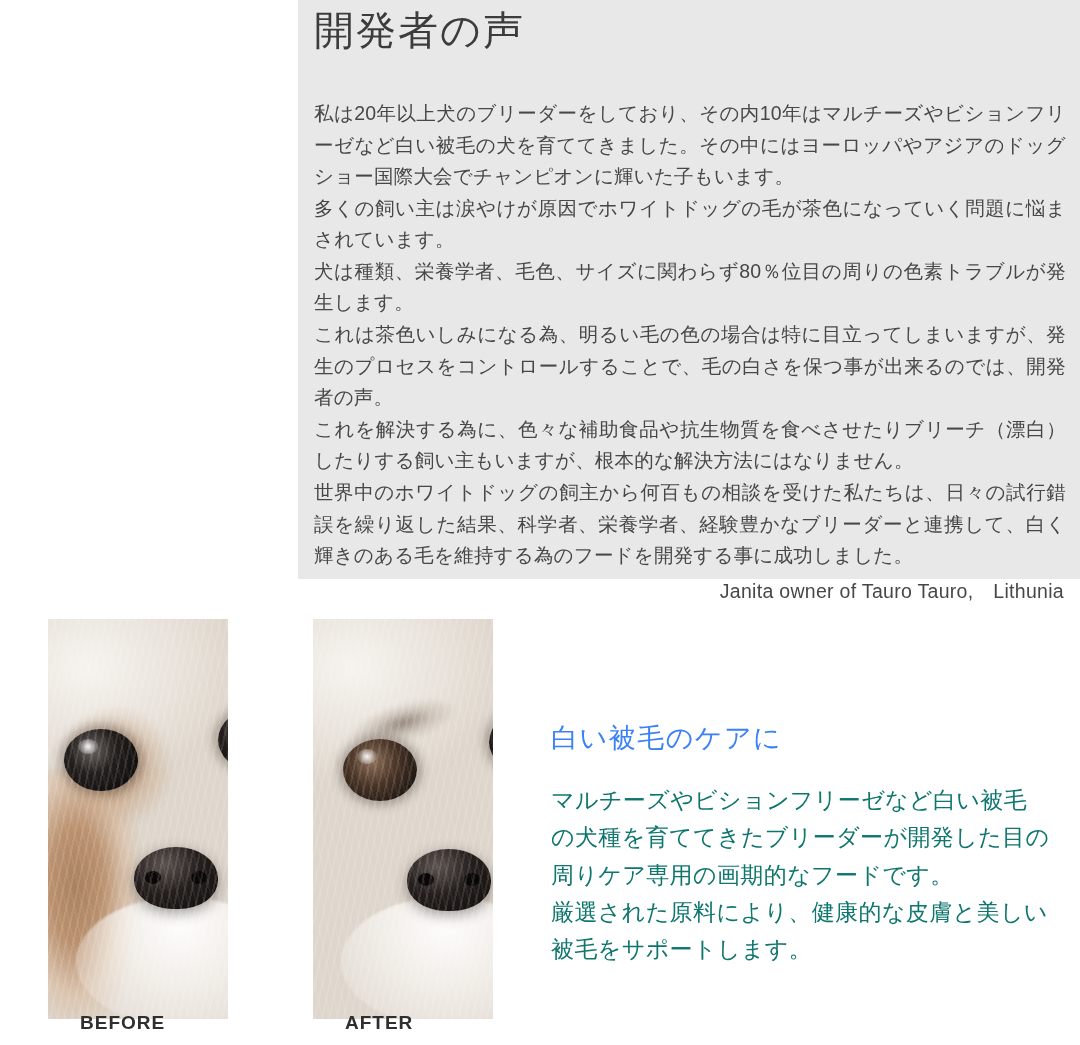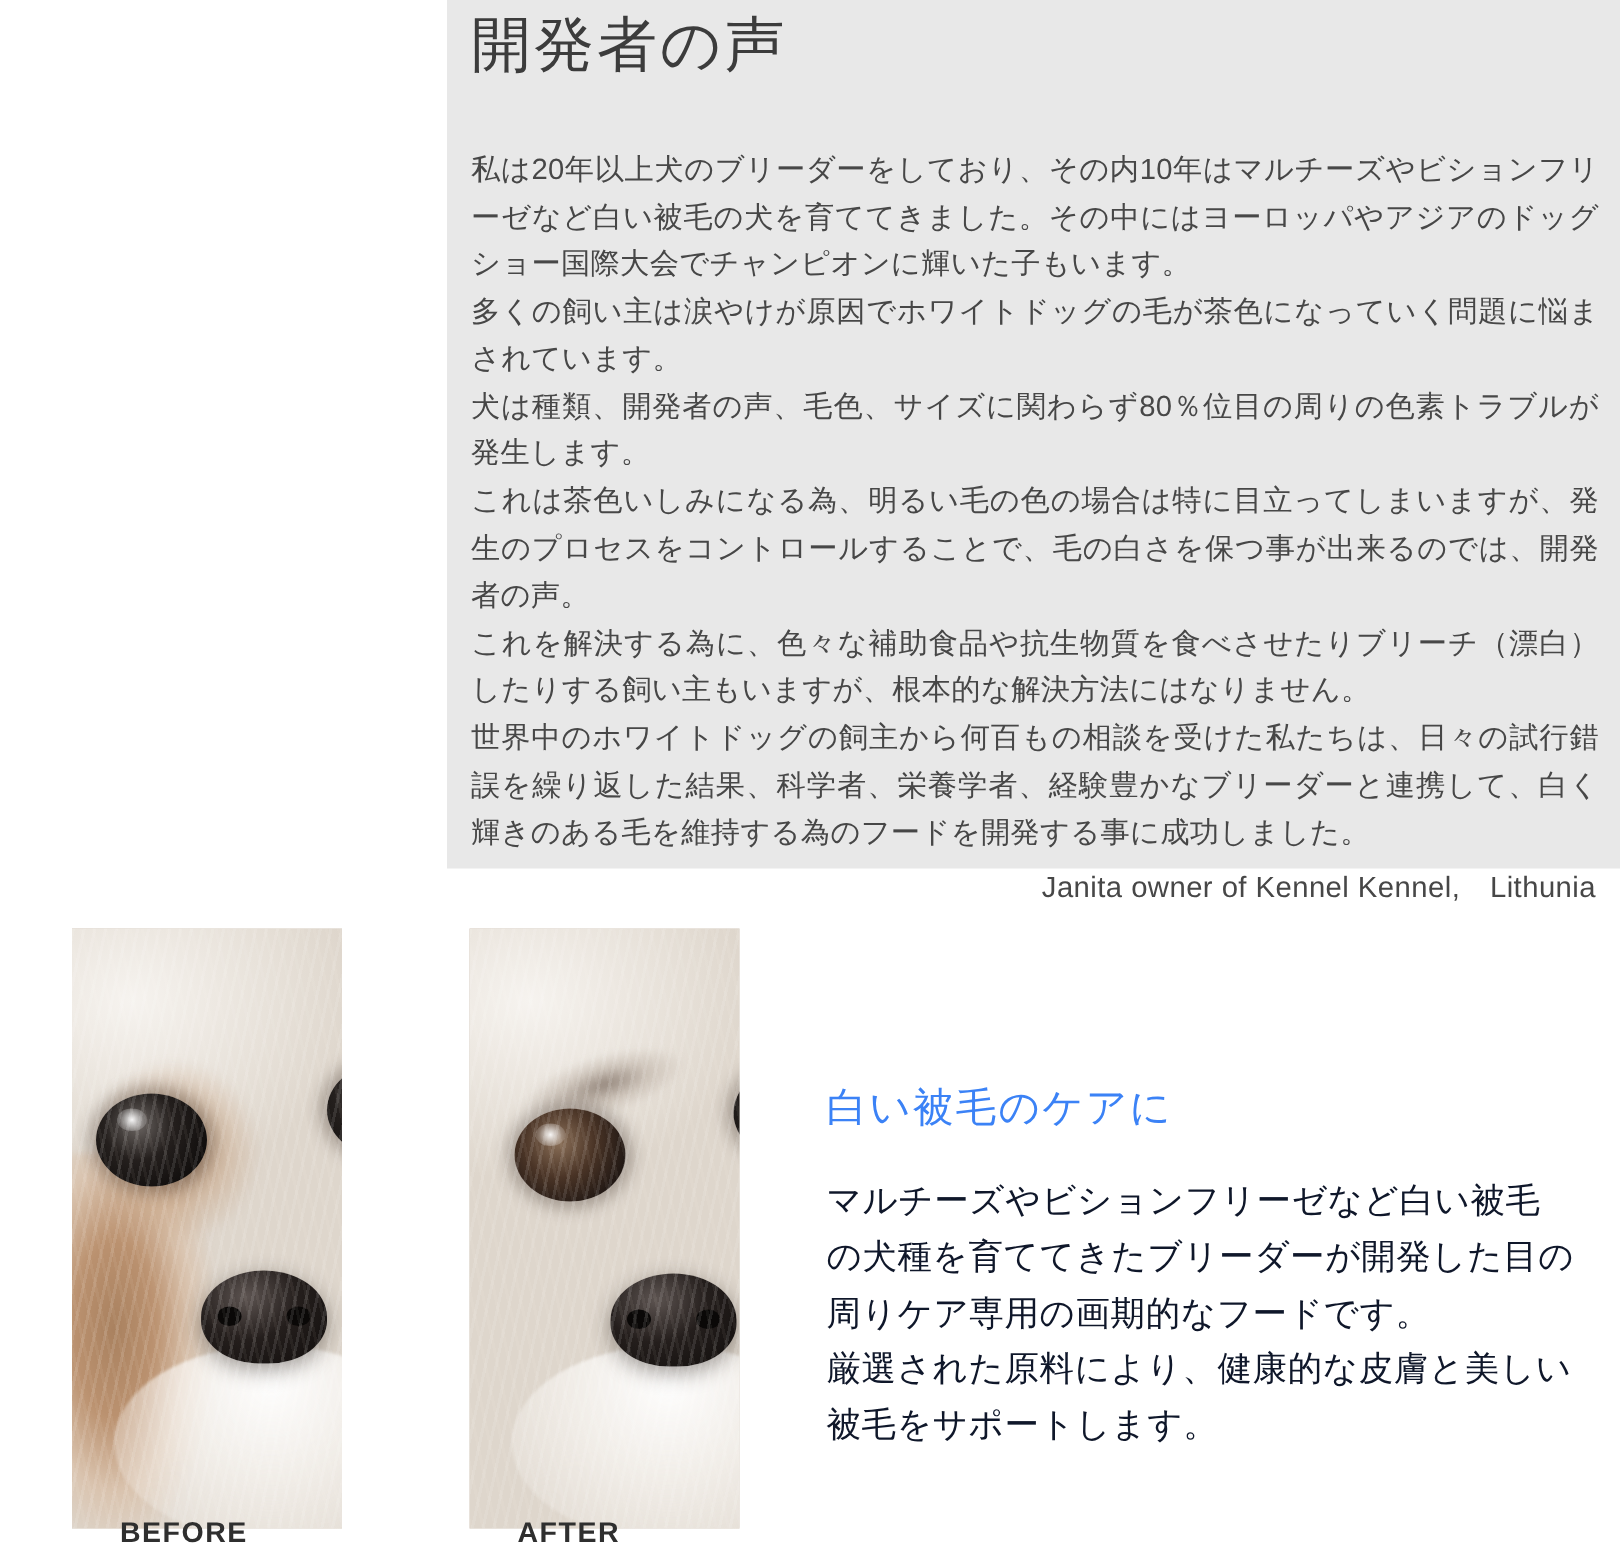--- a/index.html
+++ b/index.html
@@ -234,7 +234,7 @@
   <div class="testimonial-body">
     <p>私は20年以上犬のブリーダーをしており、その内10年はマルチーズやビションフリーゼなど白い被毛の犬を育ててきました。その中にはヨーロッパやアジアのドッグショー国際大会でチャンピオンに輝いた子もいます。</p>
     <p>多くの飼い主は涙やけが原因でホワイトドッグの毛が茶色になっていく問題に悩まされています。</p>
-    <p>犬は種類、開発者の声、毛色、サイズに関わらず80％位目の周りの色素トラブルが発生します。</p>
+    <p>犬は種類、栄養学者、毛色、サイズに関わらず80％位目の周りの色素トラブルが発生します。</p>
     <p>これは茶色いしみになる為、明るい毛の色の場合は特に目立ってしまいますが、発生のプロセスをコントロールすることで、毛の白さを保つ事が出来るのでは、開発者の声。</p>
     <p>これを解決する為に、色々な補助食品や抗生物質を食べさせたりブリーチ（漂白）したりする飼い主もいますが、根本的な解決方法にはなりません。</p>
     <p>世界中のホワイトドッグの飼主から何百もの相談を受けた私たちは、日々の試行錯誤を繰り返した結果、科学者、栄養学者、経験豊かなブリーダーと連携して、白く輝きのある毛を維持する為のフードを開発する事に成功しました。</p>

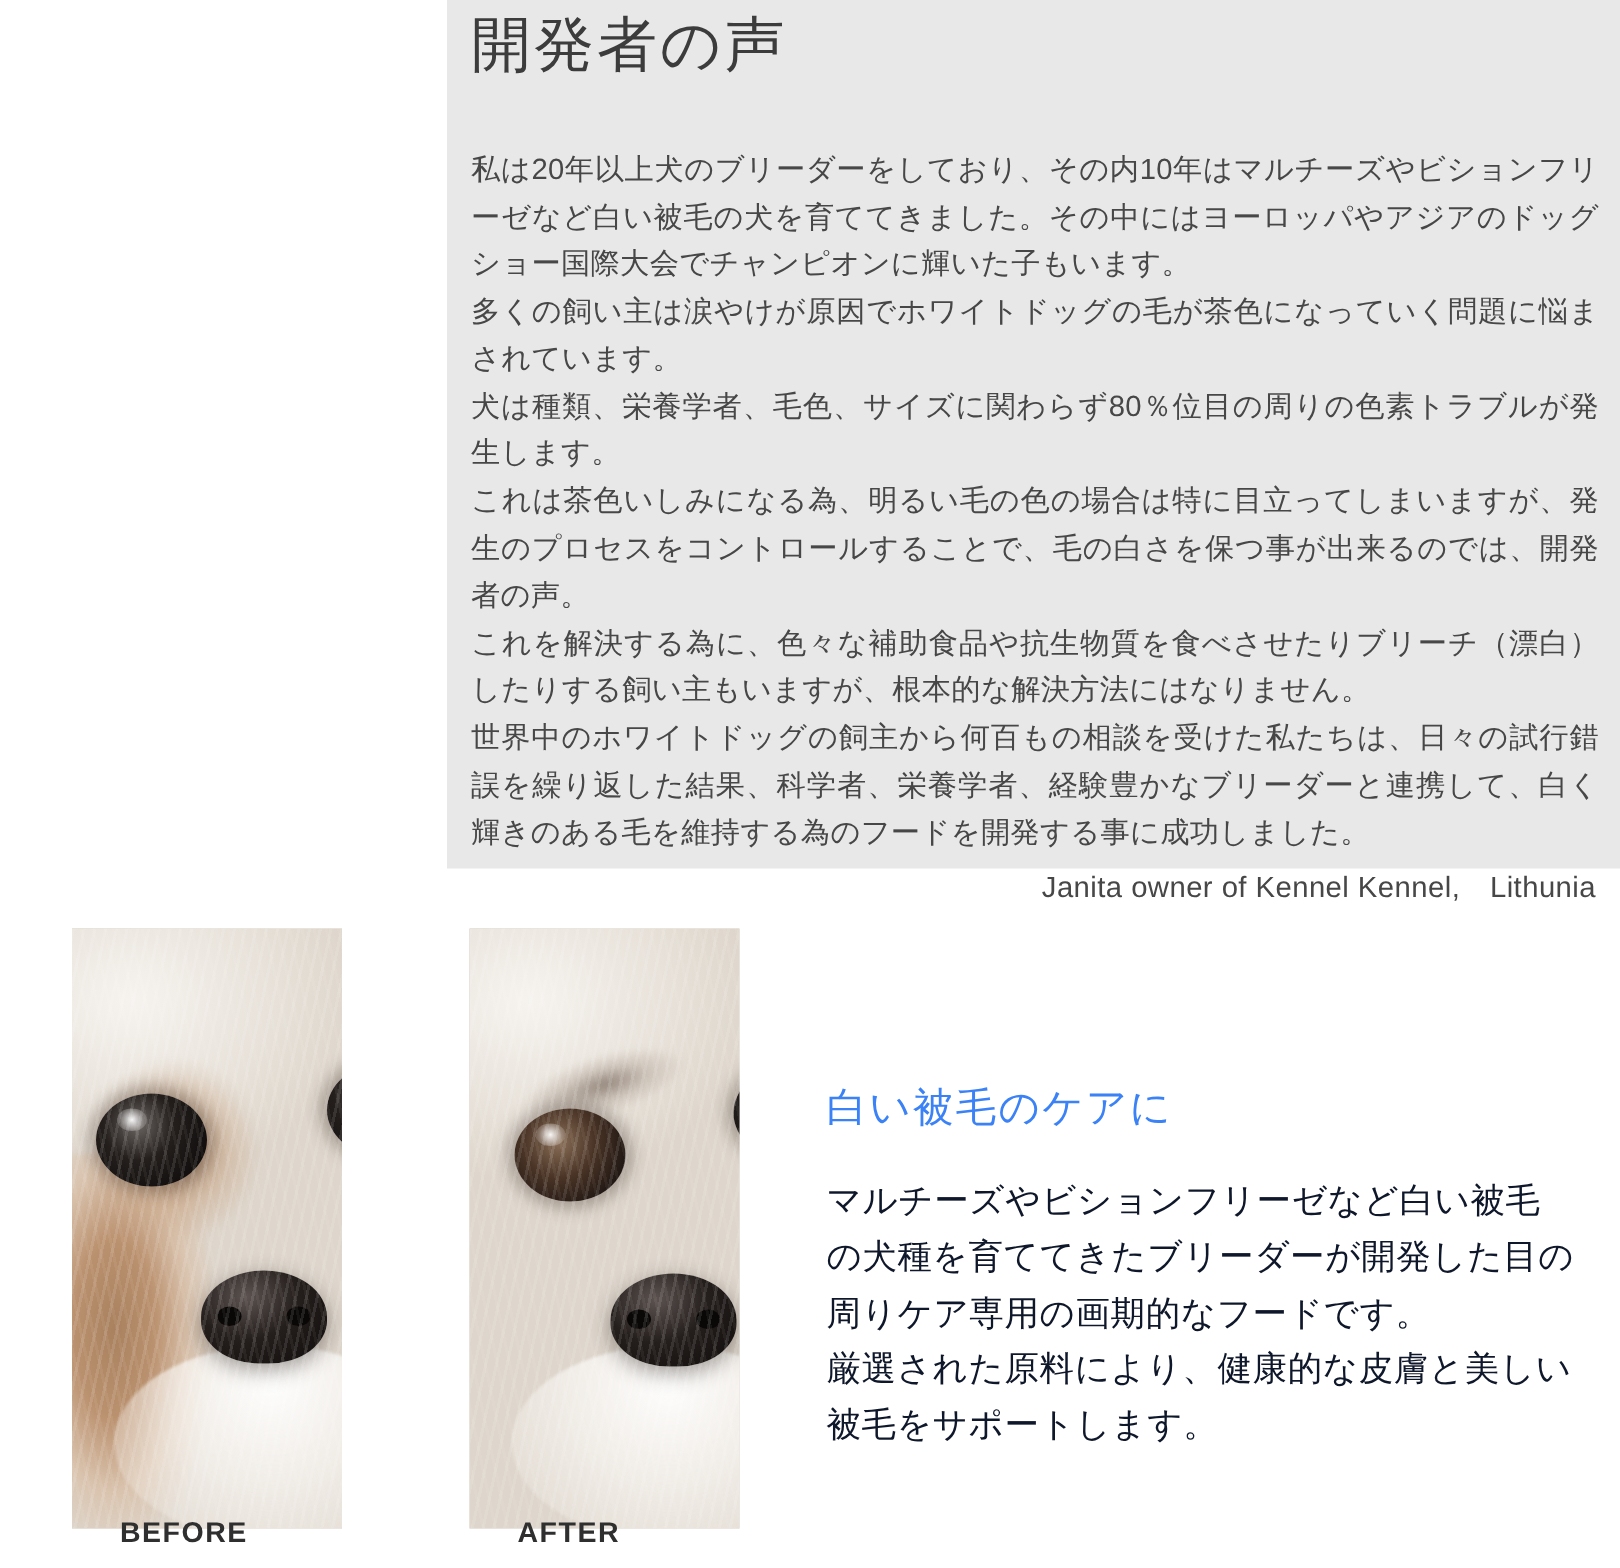--- a/index.html
+++ b/index.html
@@ -240,7 +240,7 @@
     <p>世界中のホワイトドッグの飼主から何百もの相談を受けた私たちは、日々の試行錯誤を繰り返した結果、科学者、栄養学者、経験豊かなブリーダーと連携して、白く輝きのある毛を維持する為のフードを開発する事に成功しました。</p>
   </div>
 
-  <div class="testimonial-signature">Janita owner of Kennel Kennel,　Lithunia</div>
+  <div class="testimonial-signature">Janita owner of Tauro Tauro,　Lithunia</div>
 </section>
 
 <section class="bottom-section">

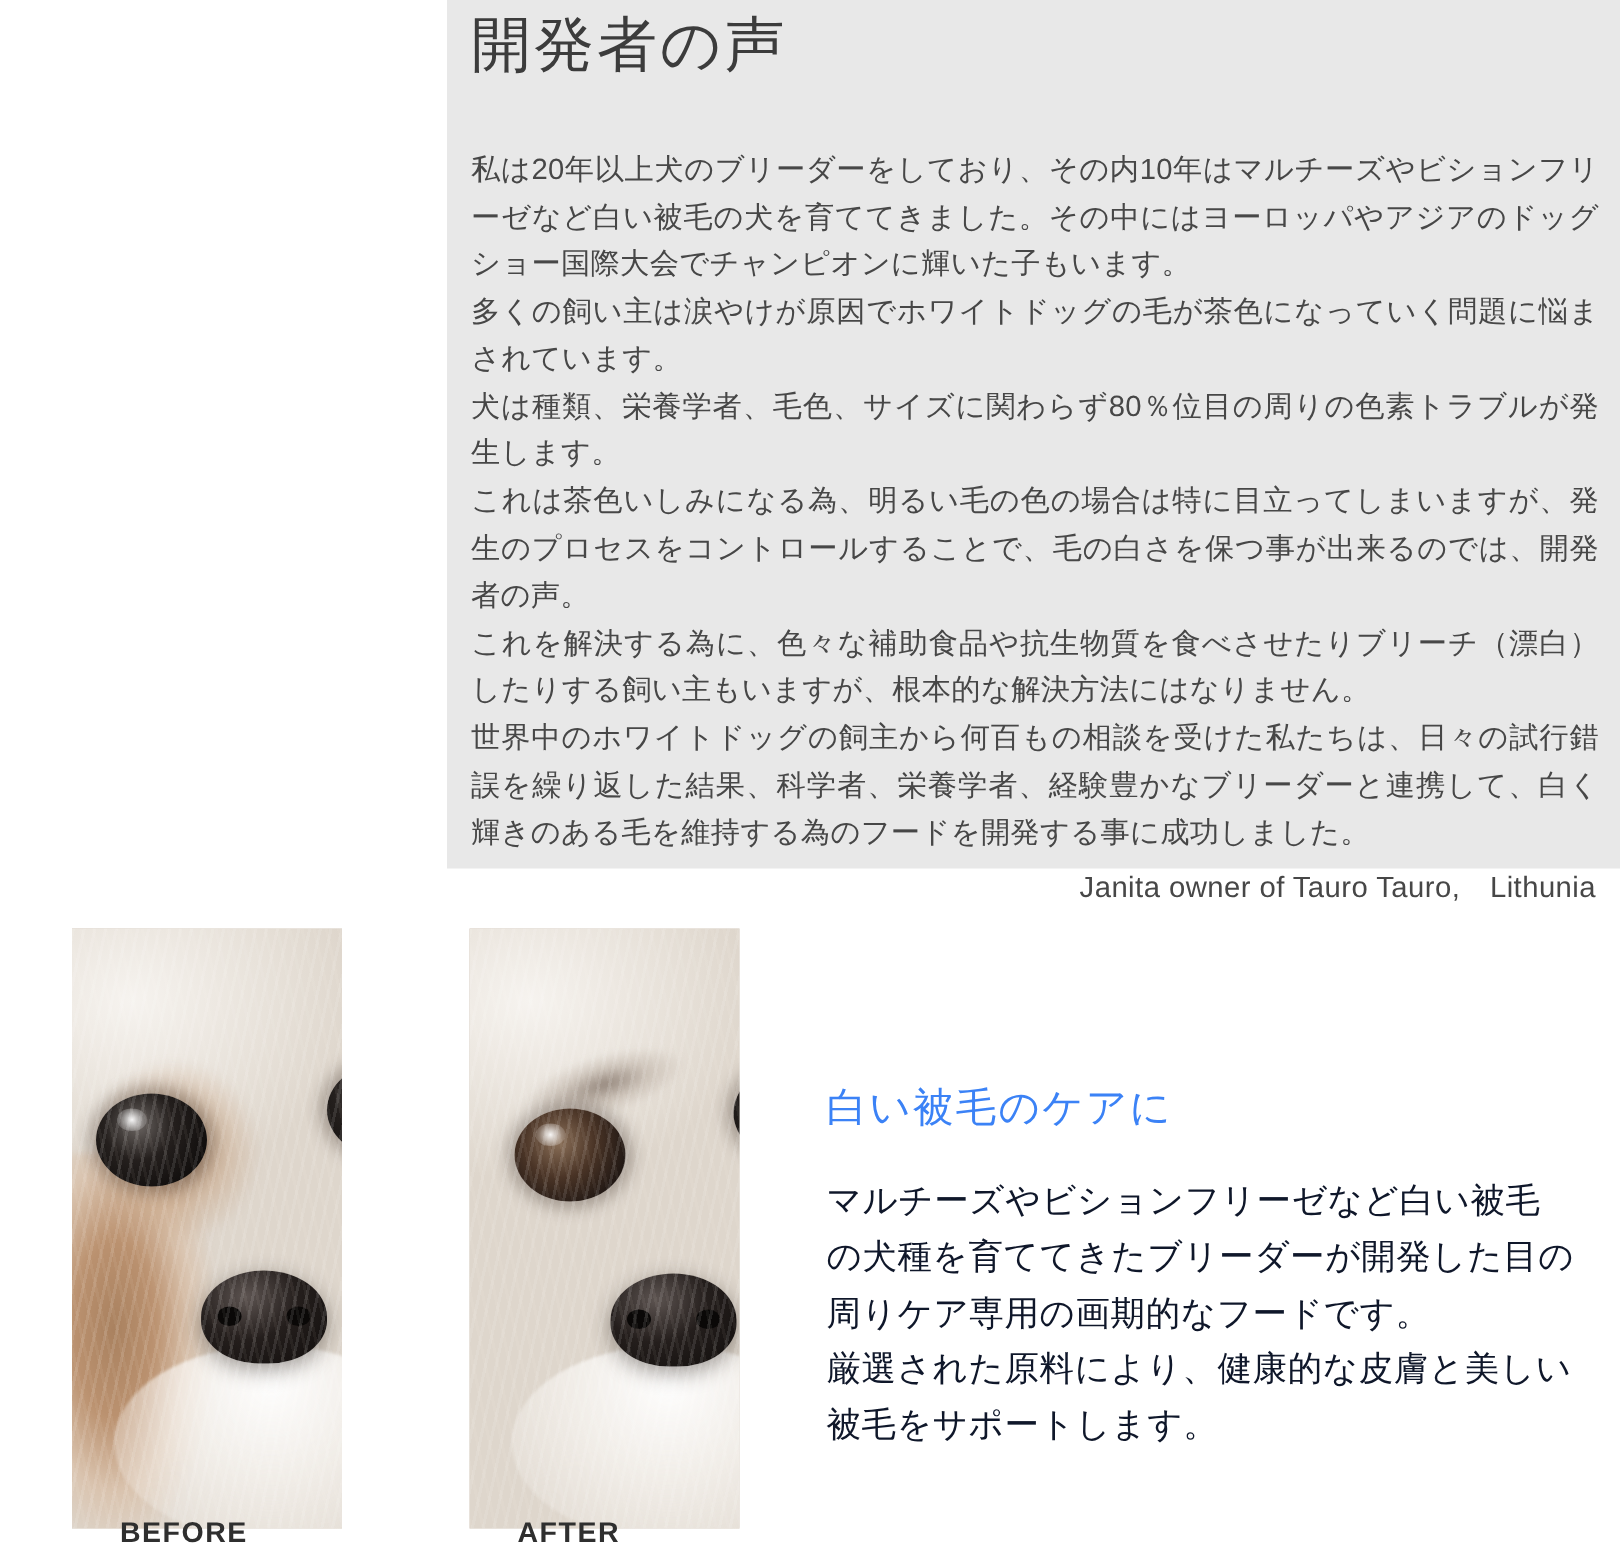--- a/index.html
+++ b/index.html
@@ -220,7 +220,7 @@
   .info-body {
     font-size: 23px;
     line-height: 1.62;
-    color: #0f172a;
+    color: #0f766e;
     letter-spacing: 0.4px;
     margin: 0;
   }

